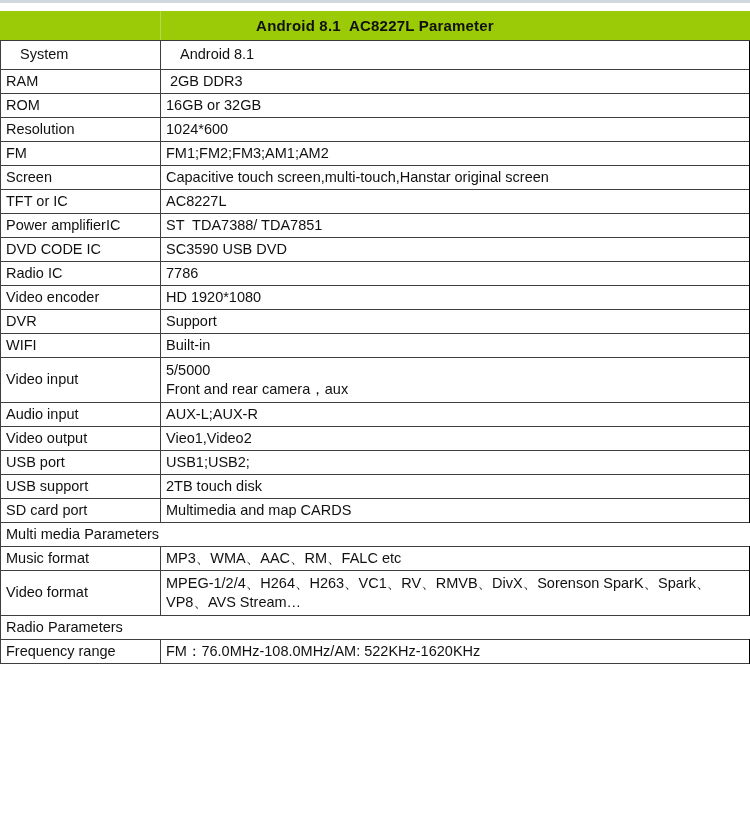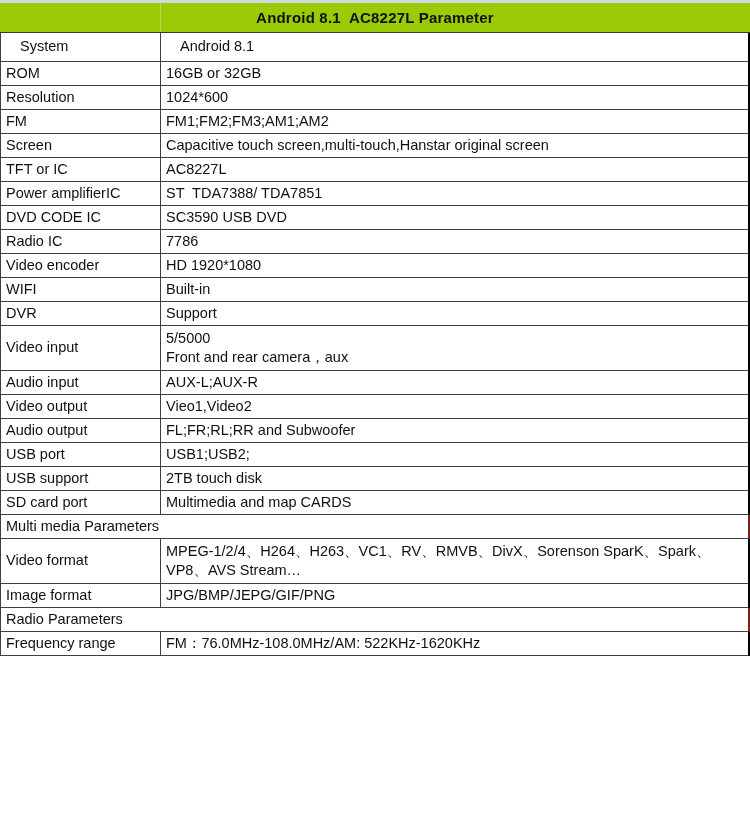--- a/index.html
+++ b/index.html
@@ -38,6 +38,7 @@
     justify-content: center;
     position: relative;
     border-bottom: 1px solid #3a3a3a;
+    margin-top: 8px;
   }
   
   .title-banner .seam {

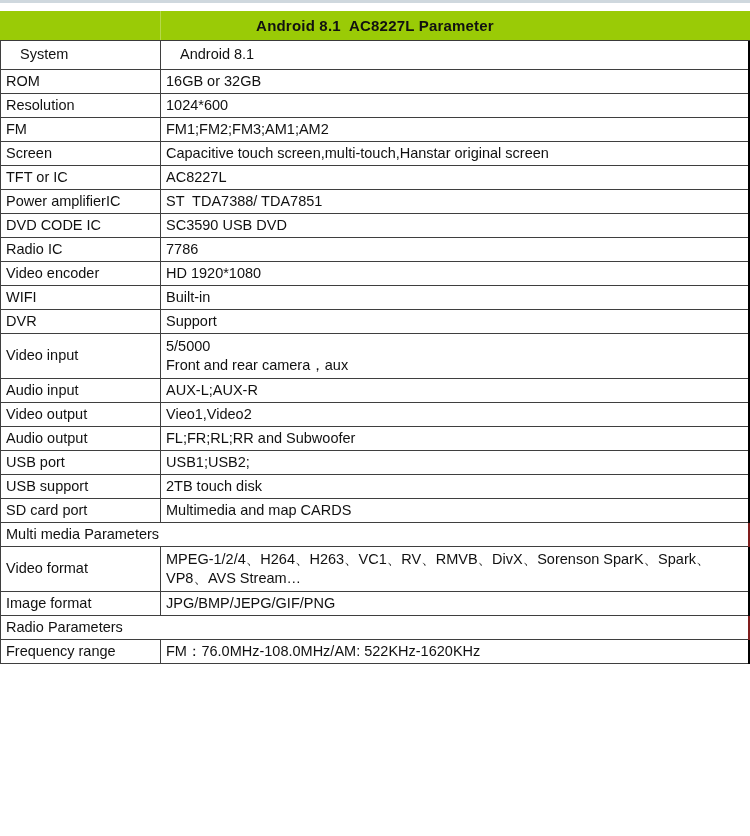--- a/index.html
+++ b/index.html
@@ -81,7 +81,7 @@
   }
   table.spec tr:first-child td { border-top: none; padding-left: 19px; }
   table.spec td.label { border-left: 1px solid #3f3f3f; }
-  table.spec td.value { border-right: 6px solid #000000; }
+  table.spec td.value { border-right: 3px solid #000000; }
   table.spec td.full {
     border-left: 1px solid #3f3f3f;
     border-right: 6px solid #7f1d1d;

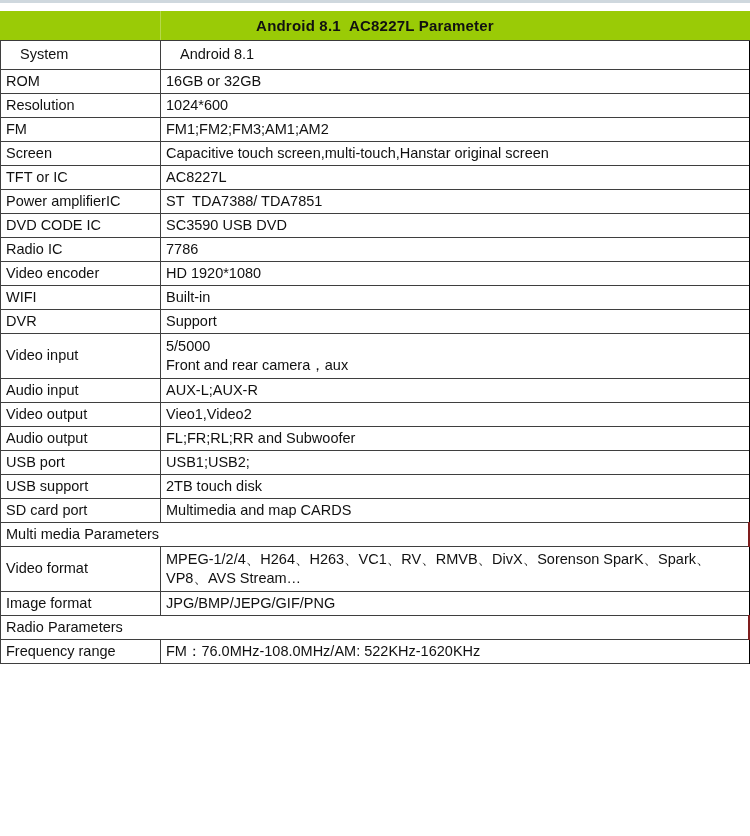--- a/index.html
+++ b/index.html
@@ -112,6 +112,10 @@
           <td class="value">Android 8.1</td>
         </tr>
         <tr>
+          <td class="label">RAM</td>
+          <td class="value"> 2GB DDR3</td>
+        </tr>
+        <tr>
           <td class="label">ROM</td>
           <td class="value">16GB or 32GB</td>
         </tr>

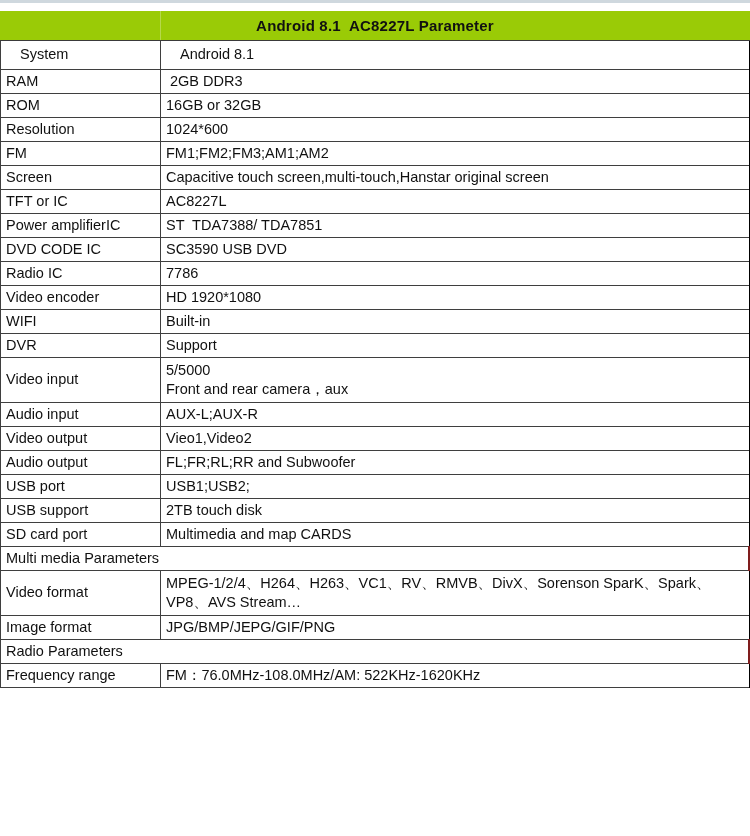--- a/index.html
+++ b/index.html
@@ -152,12 +152,12 @@
           <td class="value">HD 1920*1080</td>
         </tr>
         <tr>
+          <td class="label">DVR</td>
+          <td class="value">Support</td>
+        </tr>
+        <tr>
           <td class="label">WIFI</td>
           <td class="value">Built-in</td>
-        </tr>
-        <tr>
-          <td class="label">DVR</td>
-          <td class="value">Support</td>
         </tr>
         <tr class="tall">
           <td class="label">Video input</td>

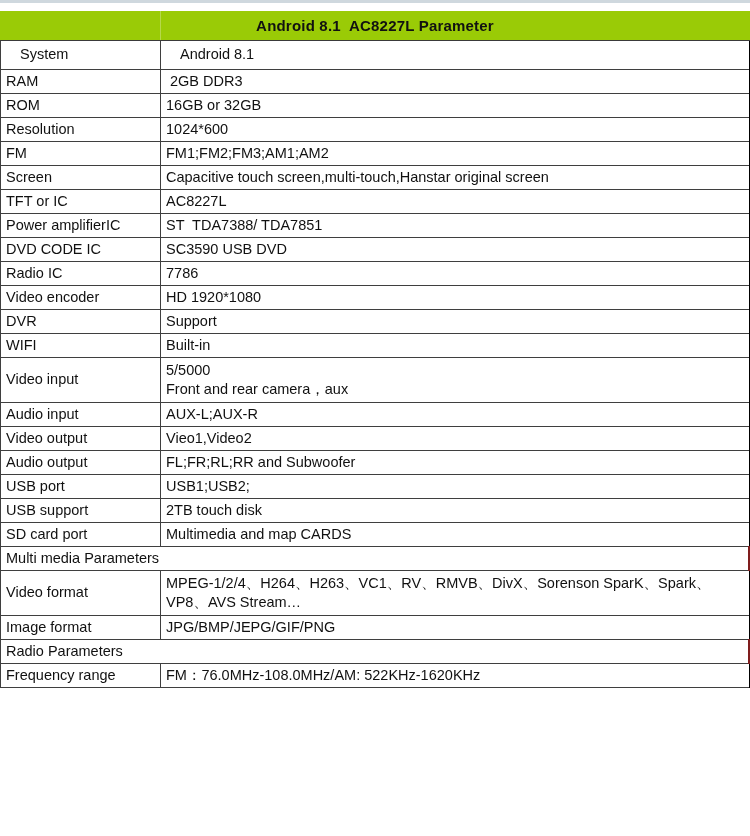--- a/index.html
+++ b/index.html
@@ -173,10 +173,6 @@
           <td class="value">Vieo1,Video2</td>
         </tr>
         <tr>
-          <td class="label">Audio output</td>
-          <td class="value">FL;FR;RL;RR and Subwoofer</td>
-        </tr>
-        <tr>
           <td class="label">USB port</td>
           <td class="value">USB1;USB2;</td>
         </tr>

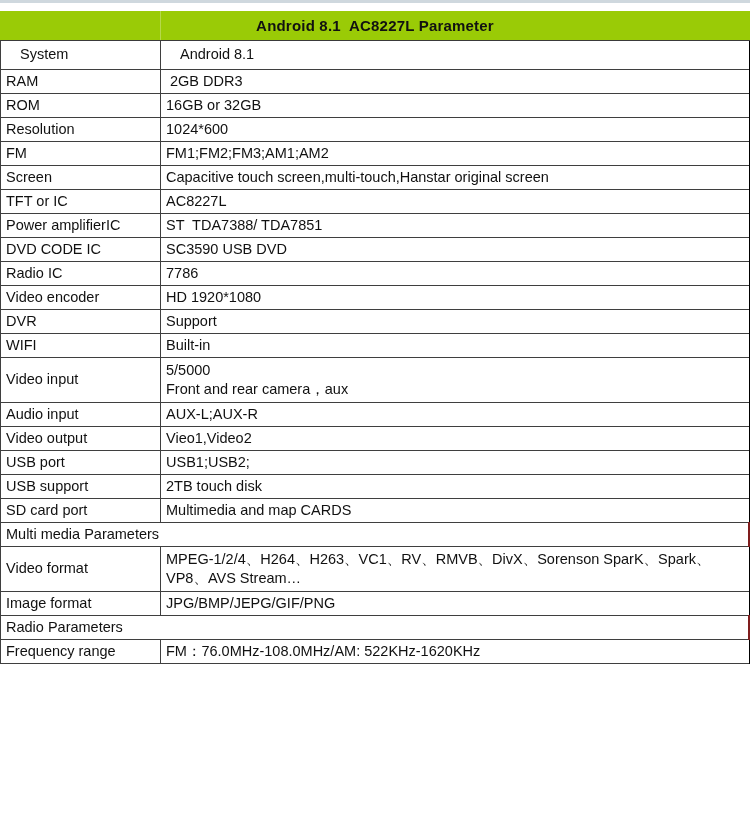--- a/index.html
+++ b/index.html
@@ -84,7 +84,7 @@
   table.spec td.value { border-right: 3px solid #000000; }
   table.spec td.full {
     border-left: 1px solid #3f3f3f;
-    border-right: 6px solid #7f1d1d;
+    border-right: 1px solid #7f1d1d;
   }
   table.spec tr.tall td { height: 45px; }
   table.spec tr.first-row td { height: 28px; }

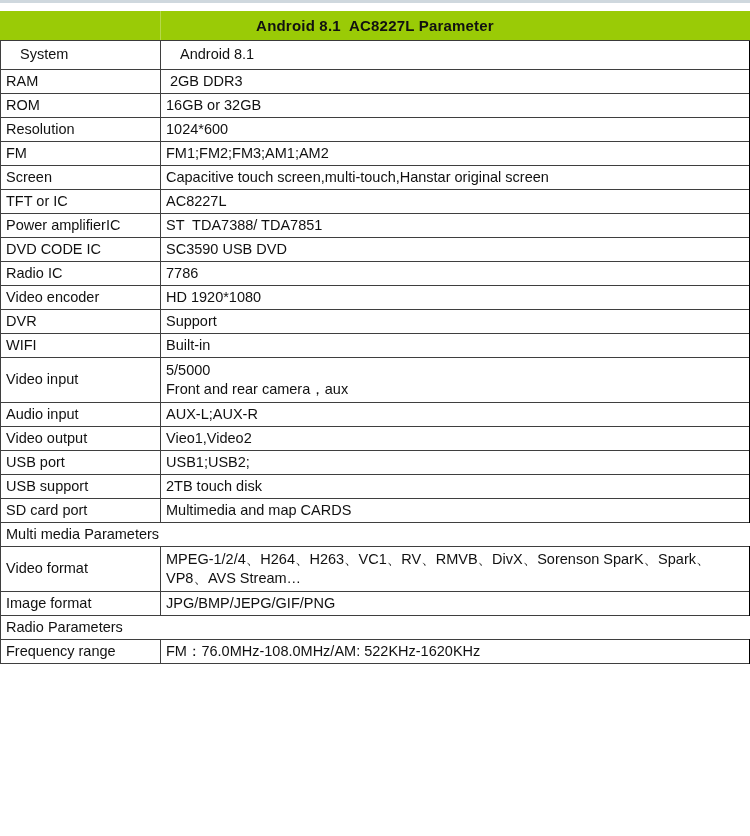--- a/index.html
+++ b/index.html
@@ -187,6 +187,10 @@
         <tr>
           <td class="full" colspan="2">Multi media Parameters</td>
         </tr>
+        <tr>
+          <td class="label">Music format</td>
+          <td class="value">MP3、WMA、AAC、RM、FALC etc</td>
+        </tr>
         <tr class="tall">
           <td class="label">Video format</td>
           <td class="value">MPEG-1/2/4、H264、H263、VC1、RV、RMVB、DivX、Sorenson SparK、Spark、VP8、AVS Stream…</td>

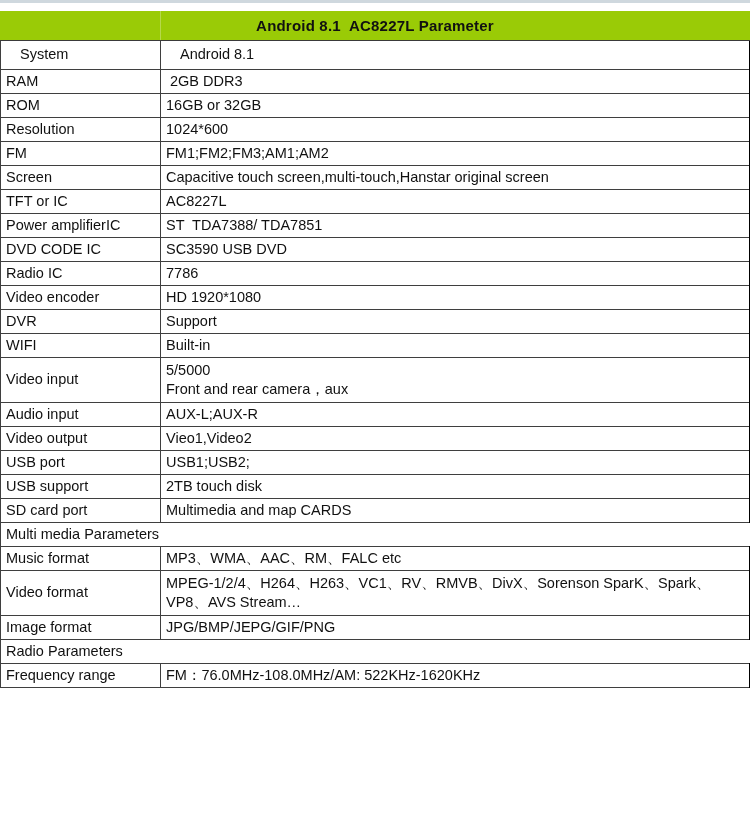--- a/index.html
+++ b/index.html
@@ -196,10 +196,6 @@
           <td class="value">MPEG-1/2/4、H264、H263、VC1、RV、RMVB、DivX、Sorenson SparK、Spark、VP8、AVS Stream…</td>
         </tr>
         <tr>
-          <td class="label">Image format</td>
-          <td class="value">JPG/BMP/JEPG/GIF/PNG</td>
-        </tr>
-        <tr>
           <td class="full" colspan="2">Radio Parameters</td>
         </tr>
         <tr>

